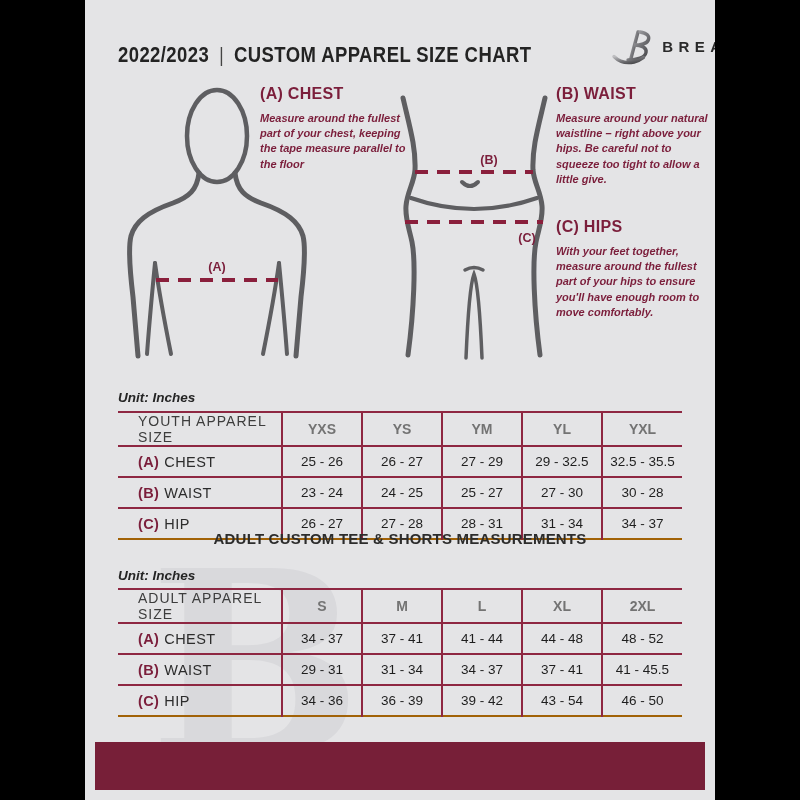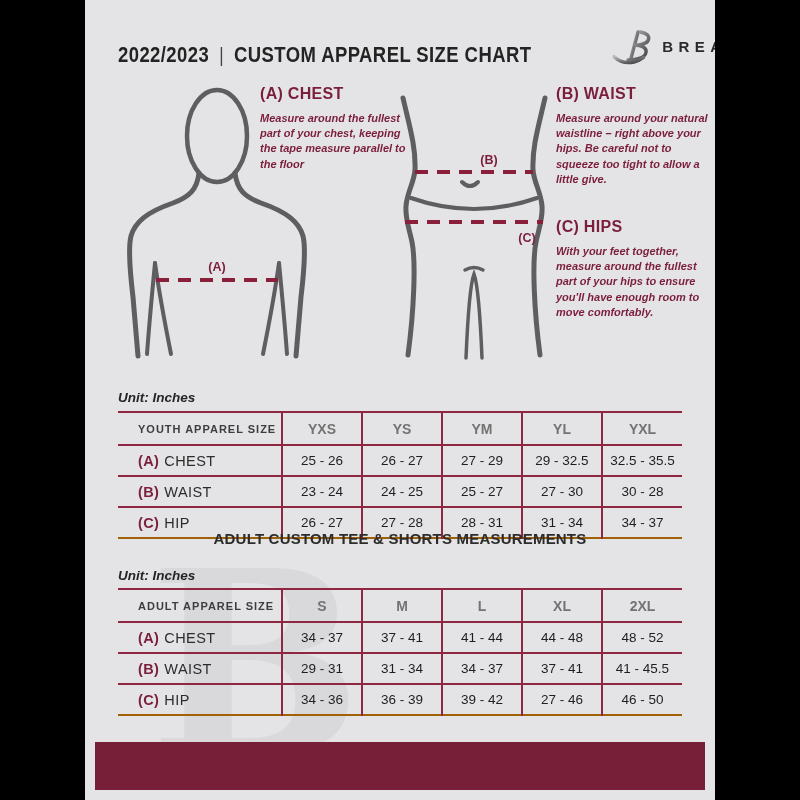--- a/index.html
+++ b/index.html
@@ -69,8 +69,8 @@
   .size-table .head-row th { height:31px; }
   .size-table td { height:29px; }
   th.size-label {
-    text-align:left; padding-left:20px; font-weight:bold;
-    font-size:11px; letter-spacing:1px; color:#3d3d3d;
+    text-align:left; padding-left:20px; font-weight:normal;
+    font-size:14px; letter-spacing:1px; color:#3d3d3d;
   }
   th.colhead { font-weight:bold; font-size:14px; color:#737373; text-align:center; }
   td.rowlabel { text-align:left; padding-left:20px; font-size:14.5px; color:#2c2c2c; letter-spacing:.4px; }

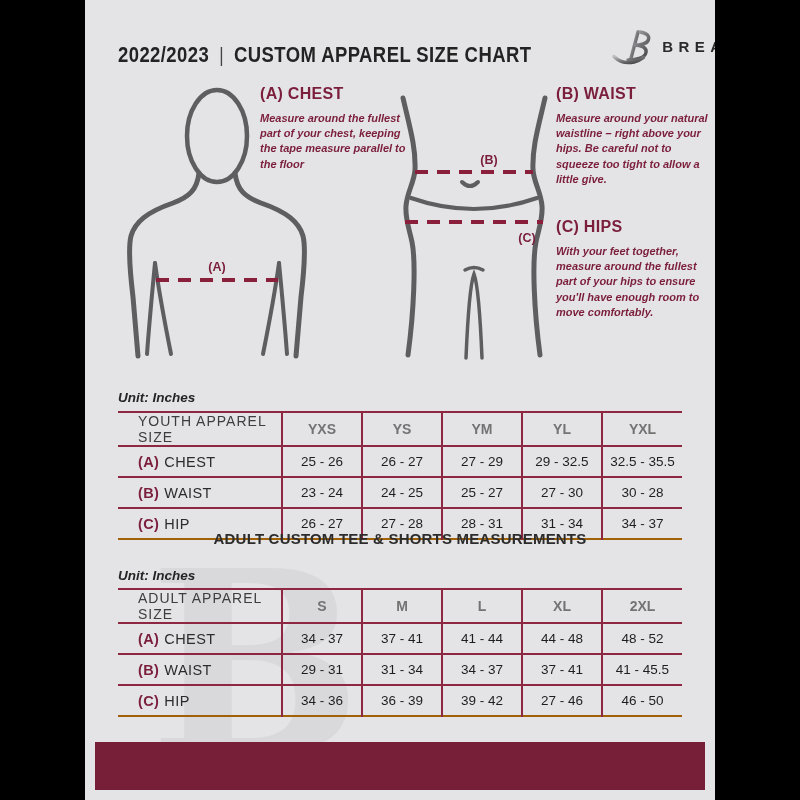--- a/index.html
+++ b/index.html
@@ -269,7 +269,7 @@
       <td class="val">34 - 36</td>
       <td class="val">36 - 39</td>
       <td class="val">39 - 42</td>
-      <td class="val">27 - 46</td>
+      <td class="val">43 - 54</td>
       <td class="val">46 - 50</td>
     </tr>
   </tbody>

